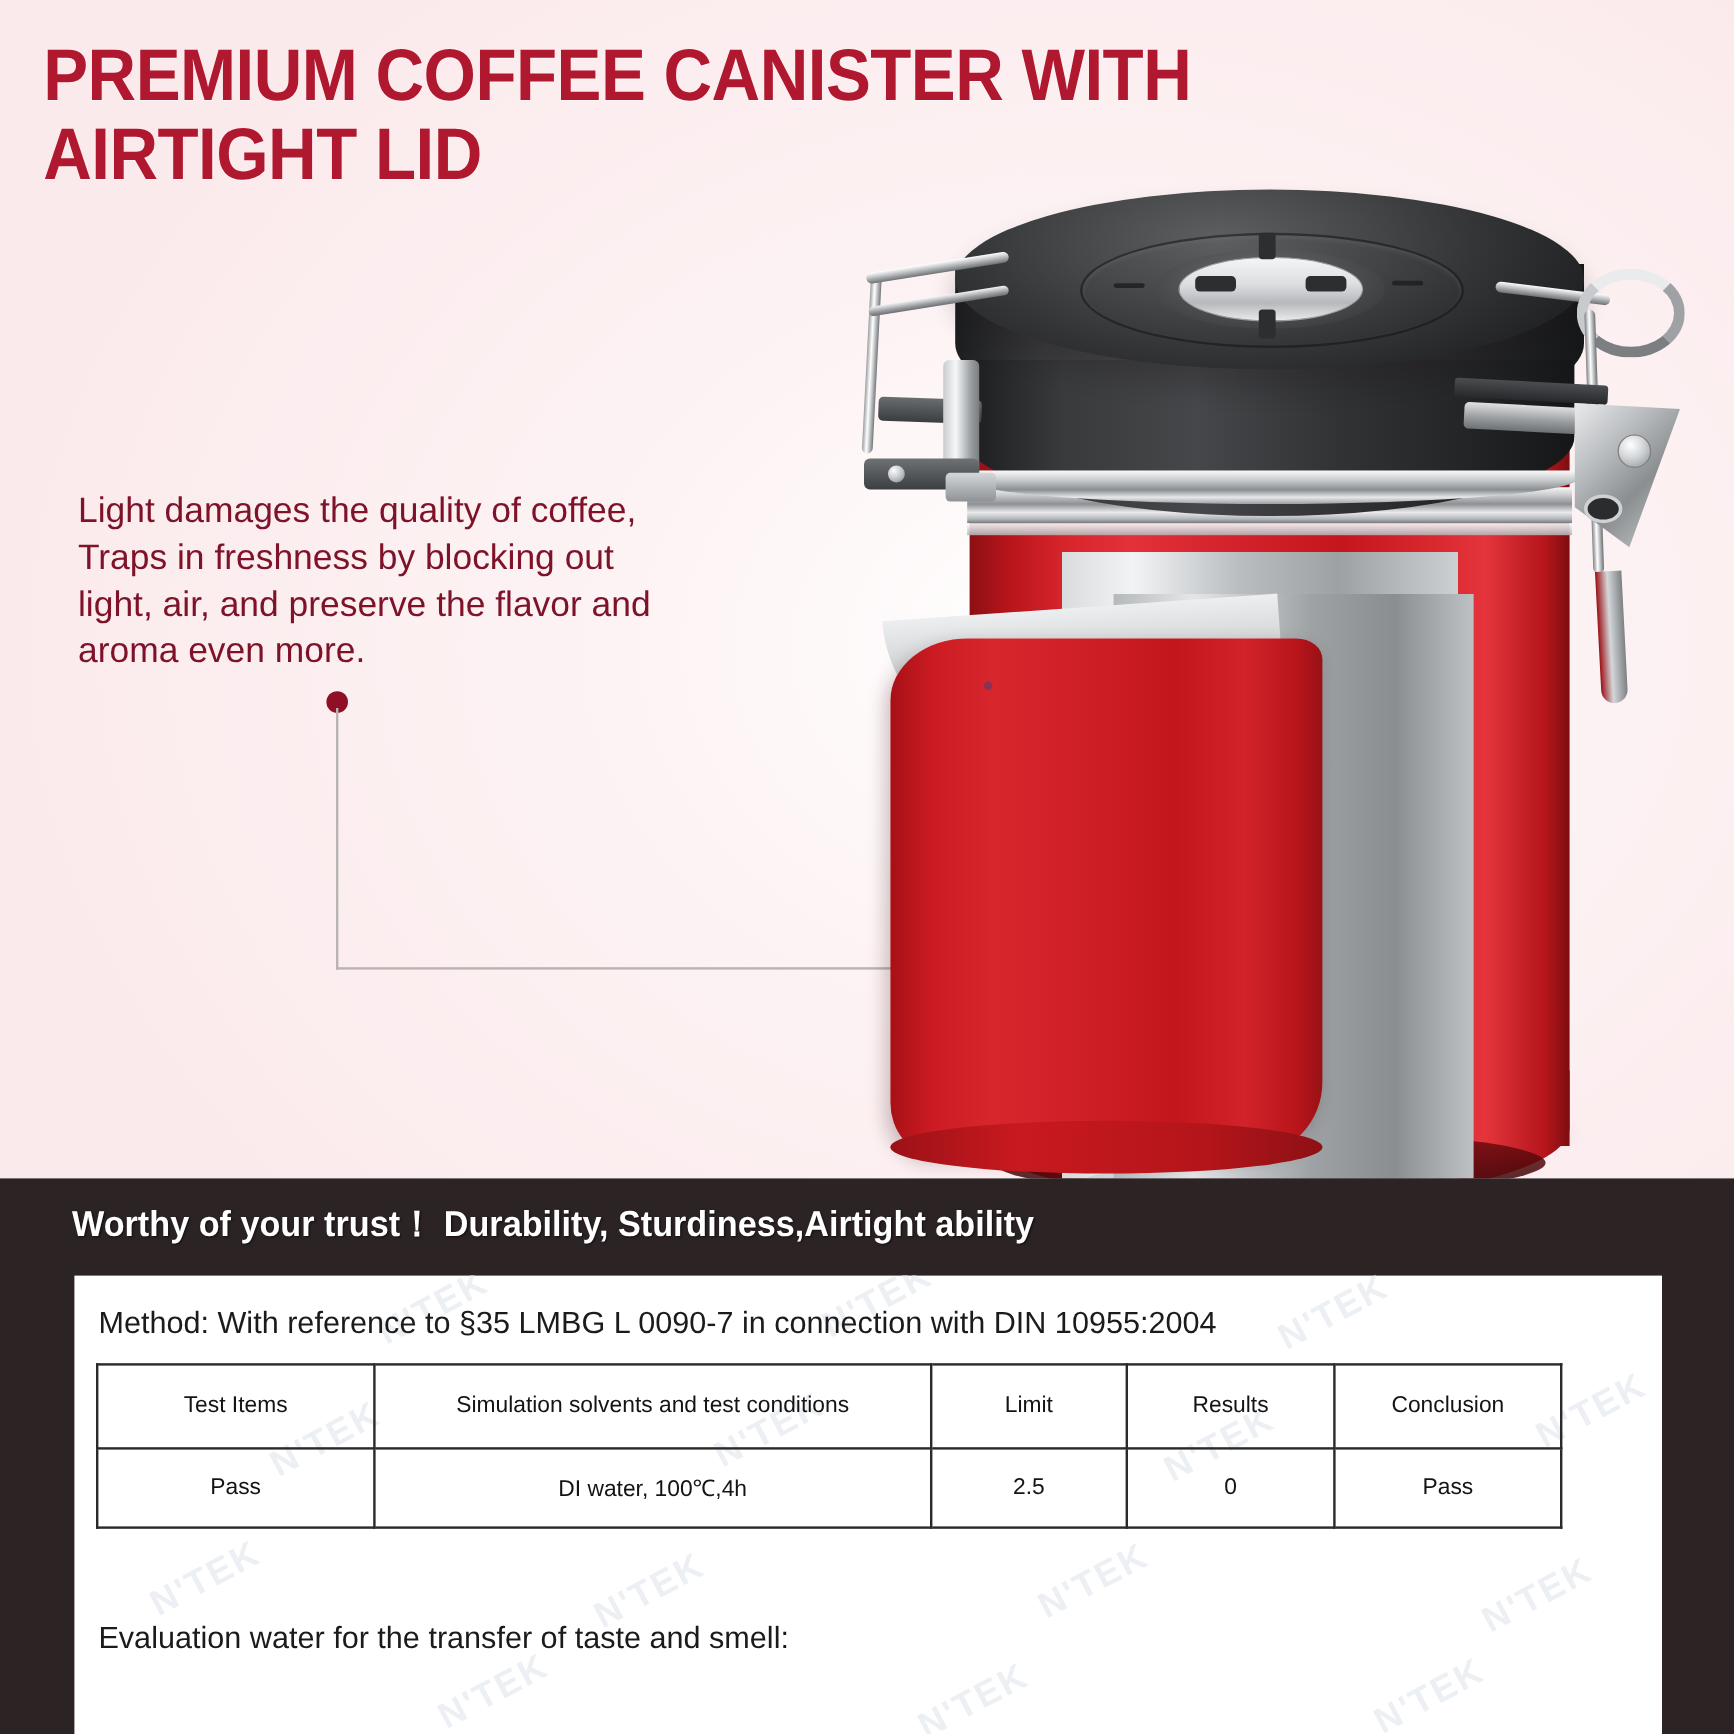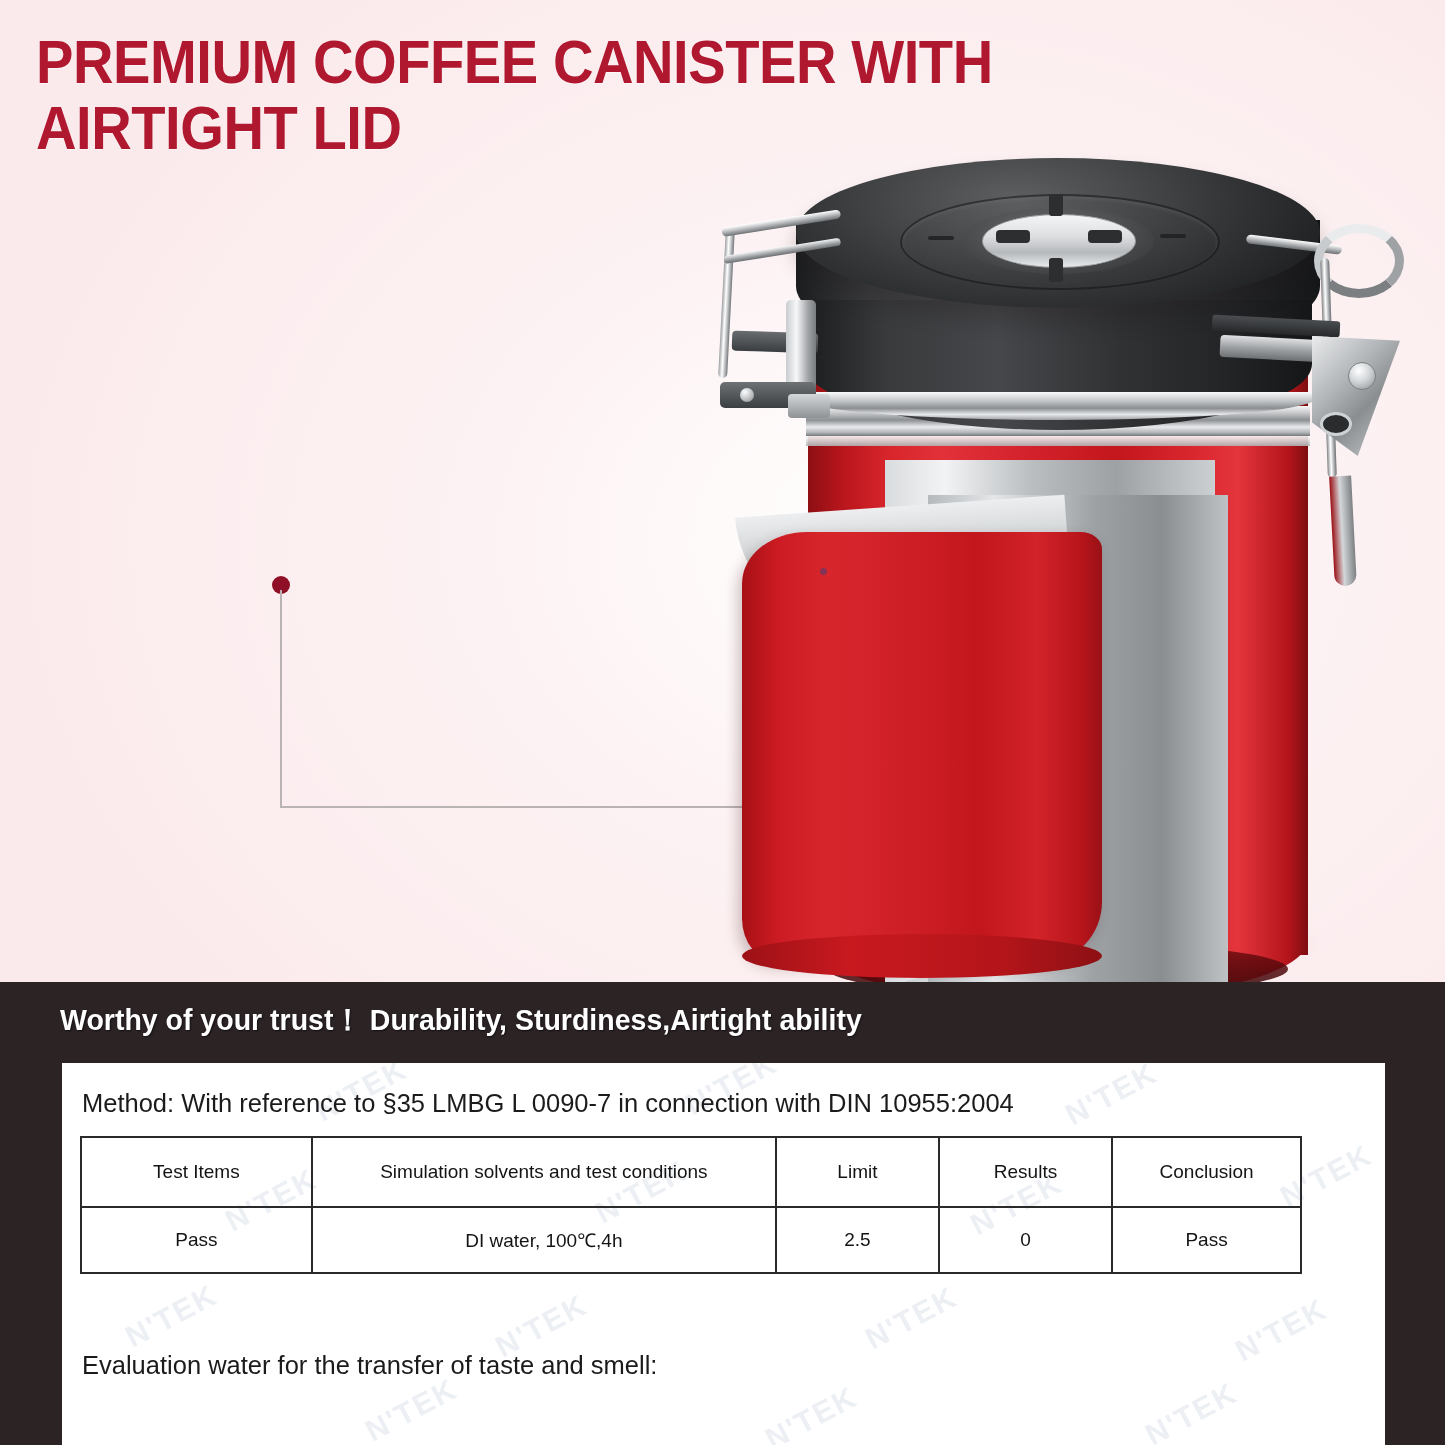--- a/index.html
+++ b/index.html
@@ -330,6 +330,10 @@
     <div class="headline">PREMIUM COFFEE CANISTER WITH
 AIRTIGHT LID</div>
 
+    <div class="blurb">Light damages the quality of coffee,
+Traps in freshness by blocking out
+light, air, and preserve the flavor and
+aroma even more.</div>
 
     <div class="callout-dot"></div>
     <div class="callout-v"></div>

